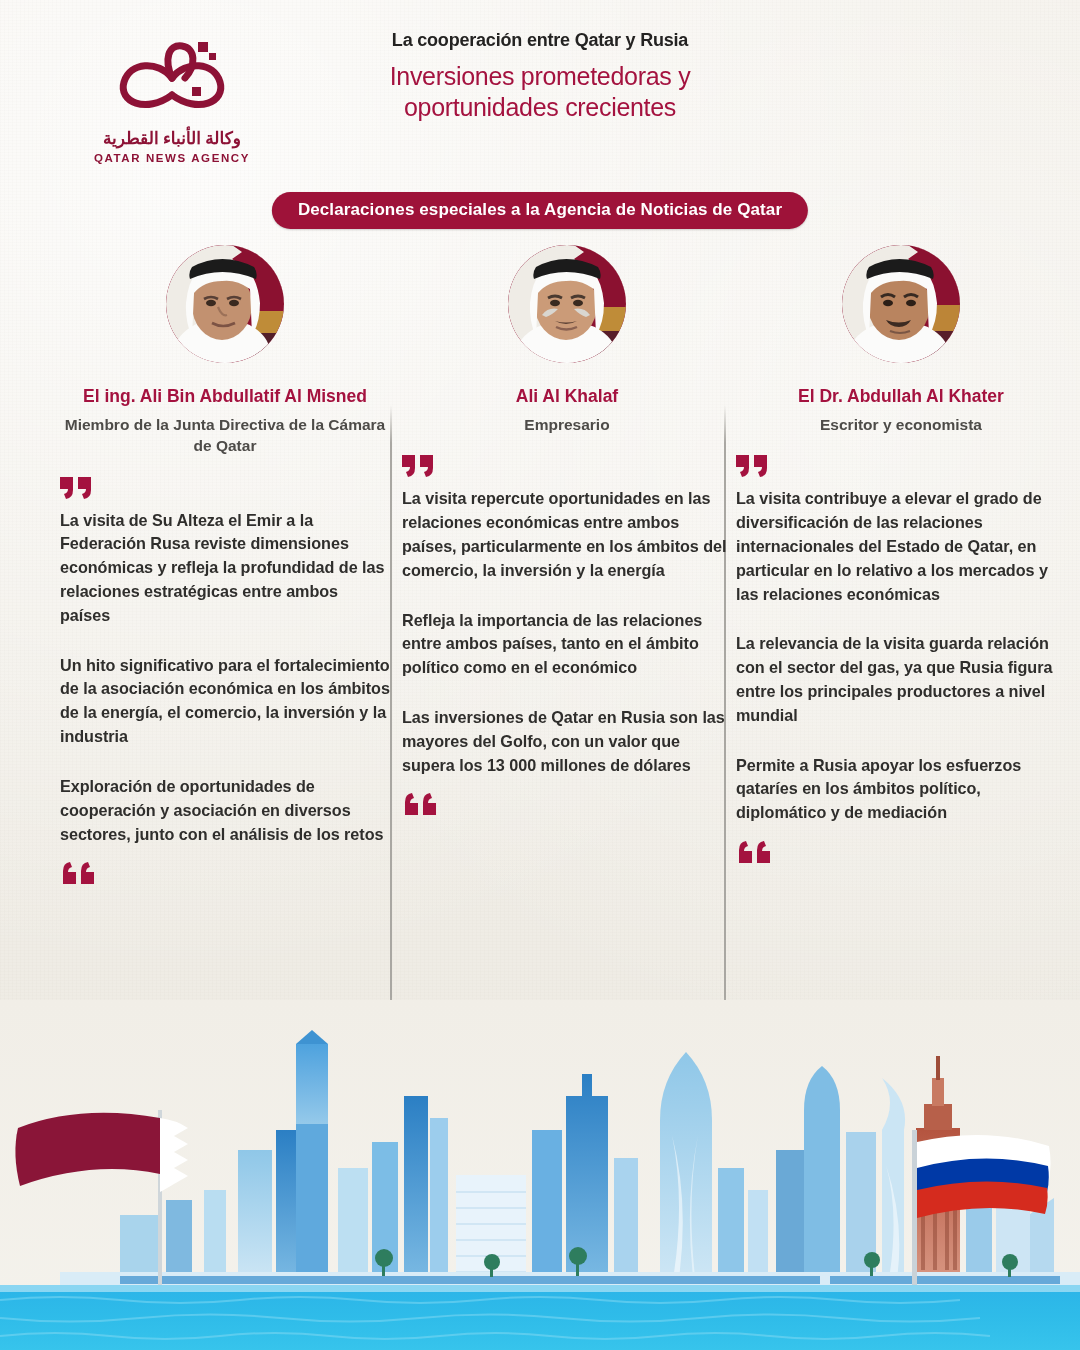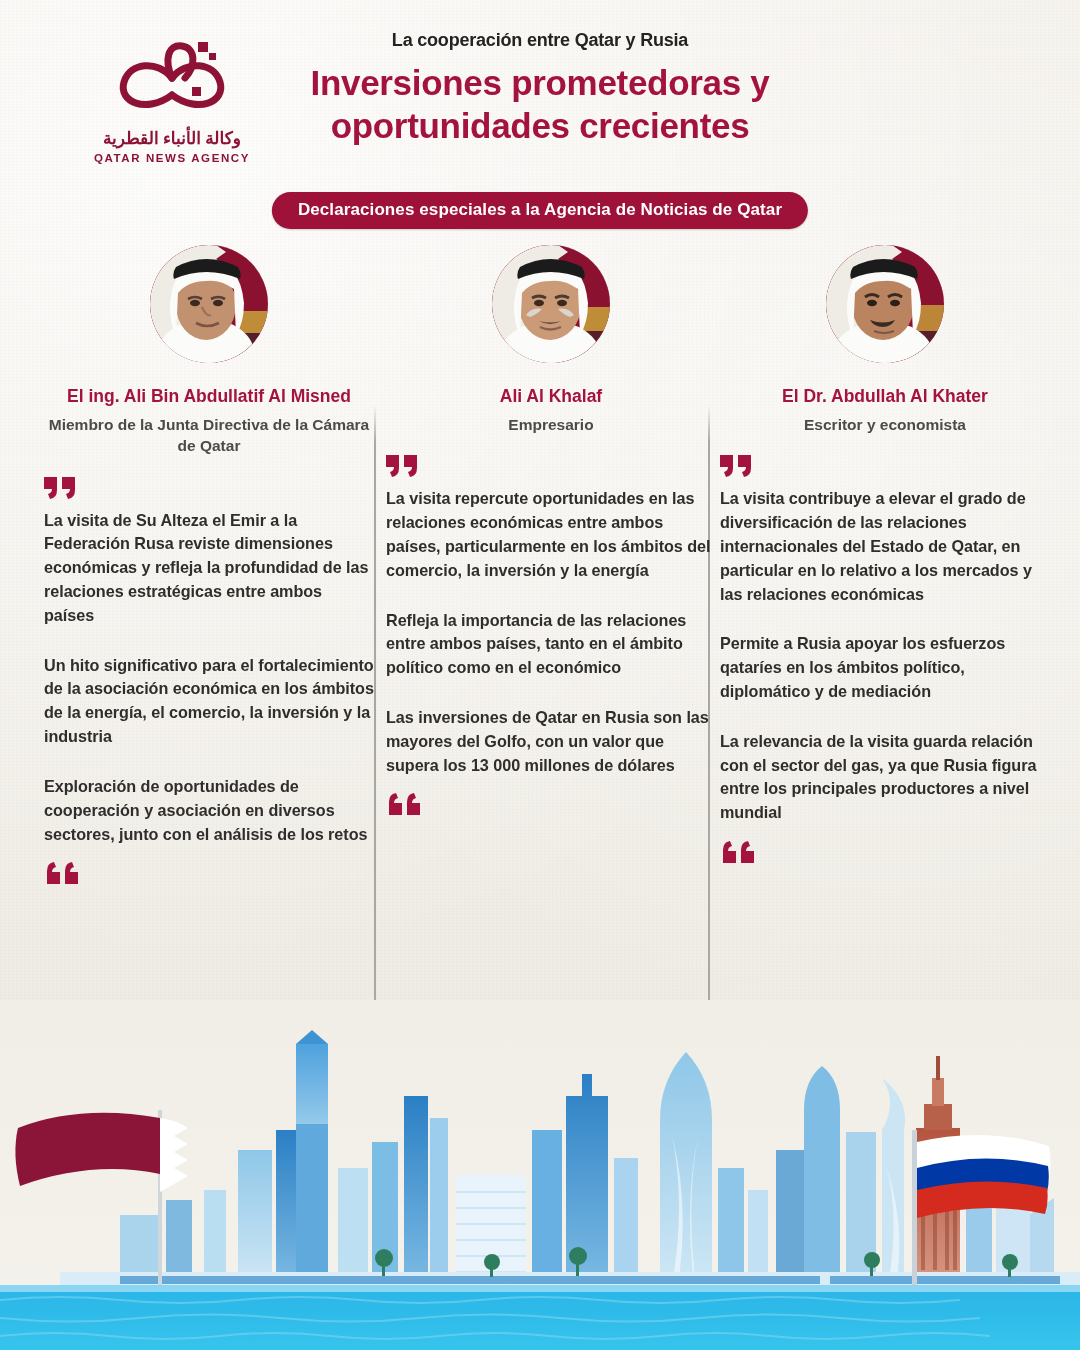--- a/index.html
+++ b/index.html
@@ -48,7 +48,7 @@
     line-height:1.18;
   }
   #headline {
-    margin-top:10px; font-size:35px; font-weight:700; color:#a4123f;
+    margin-top:10px; font-size:25px; font-weight:400; color:#a4123f;
     line-height:1.23; letter-spacing:-.3px;
   }
 

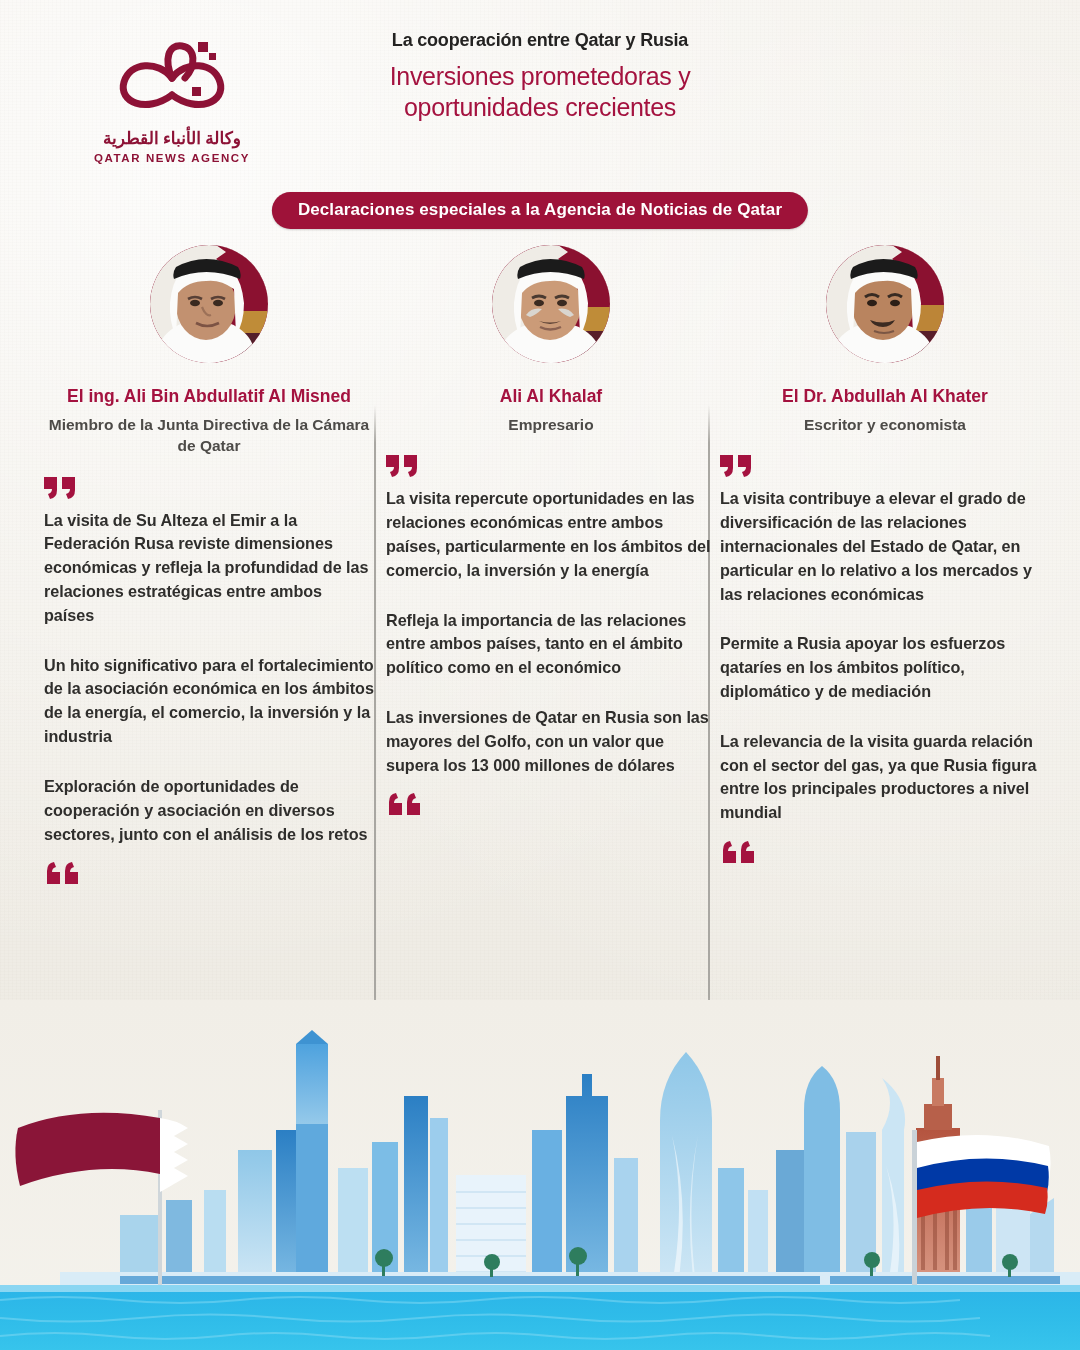--- a/index.html
+++ b/index.html
@@ -61,7 +61,7 @@
   }
 
   
-  #cols { position:absolute; left:0; top:245px; width:880px; height:790px; }
+  #cols { position:absolute; left:16px; top:245px; width:880px; height:790px; }
   .col { position:absolute; top:0; width:330px; }
   .col.c1 { left:44px; }
   .col.c2 { left:386px; }

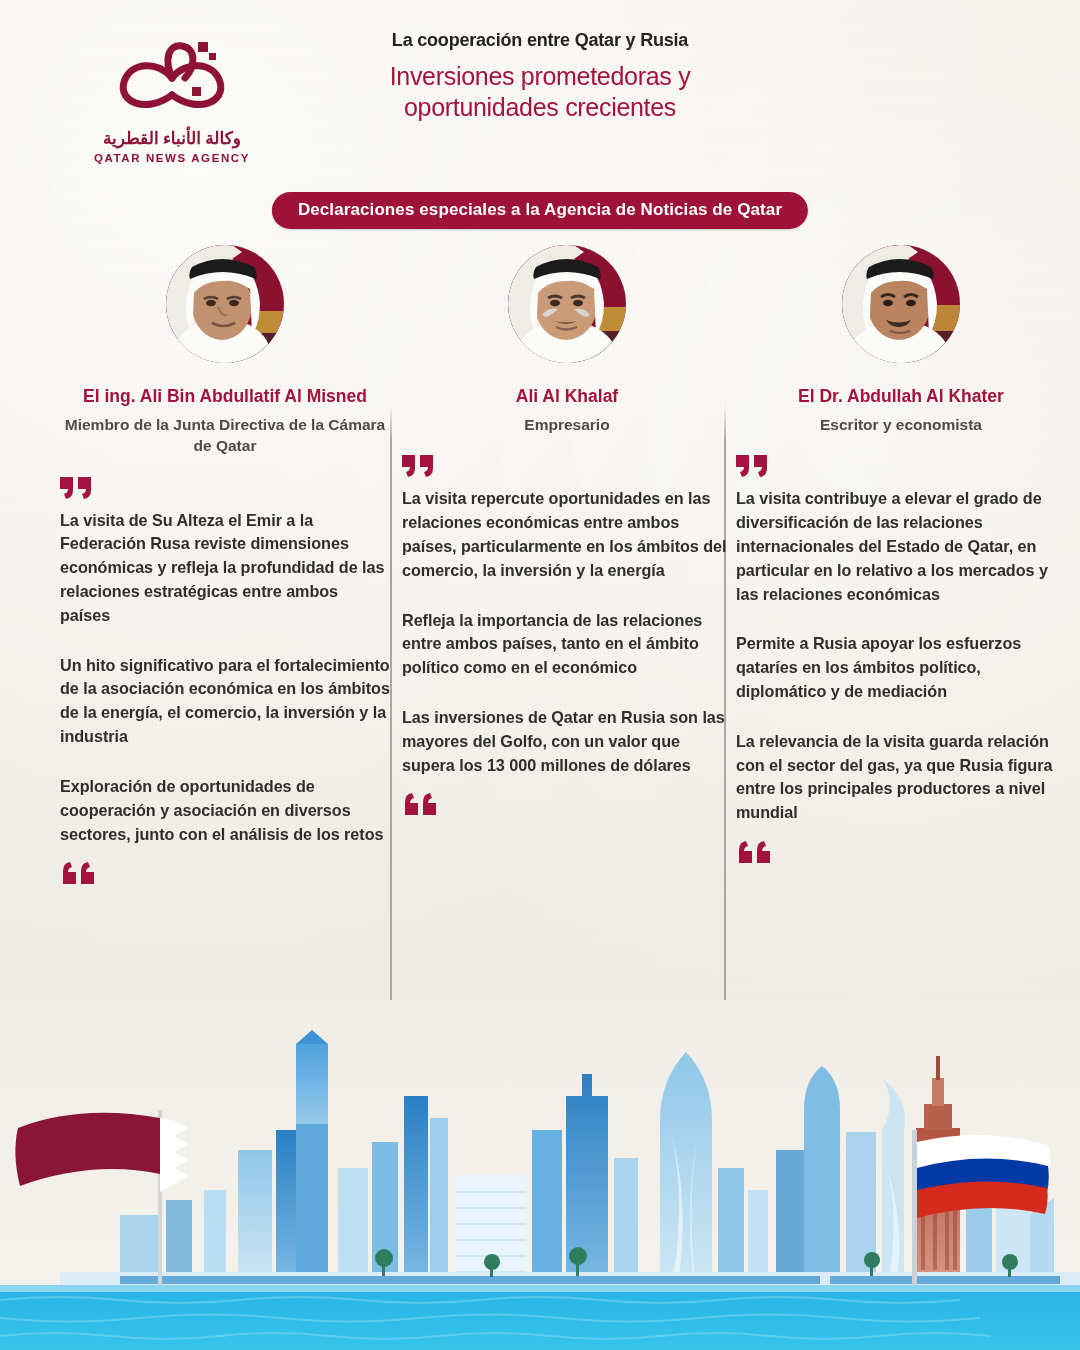--- a/index.html
+++ b/index.html
@@ -316,8 +316,8 @@
 
       <div class="quotes">
         <p class="quote">La visita contribuye a elevar el grado de diversificación de las relaciones internacionales del Estado de Qatar, en particular en lo relativo a los mercados y las relaciones económicas</p>
+        <p class="quote">La relevancia de la visita guarda relación con el sector del gas, ya que Rusia figura entre los principales productores a nivel mundial</p>
         <p class="quote">Permite a Rusia apoyar los esfuerzos qataríes en los ámbitos político, diplomático y de mediación</p>
-        <p class="quote">La relevancia de la visita guarda relación con el sector del gas, ya que Rusia figura entre los principales productores a nivel mundial</p>
       </div>
 
       <div class="qmark close">

